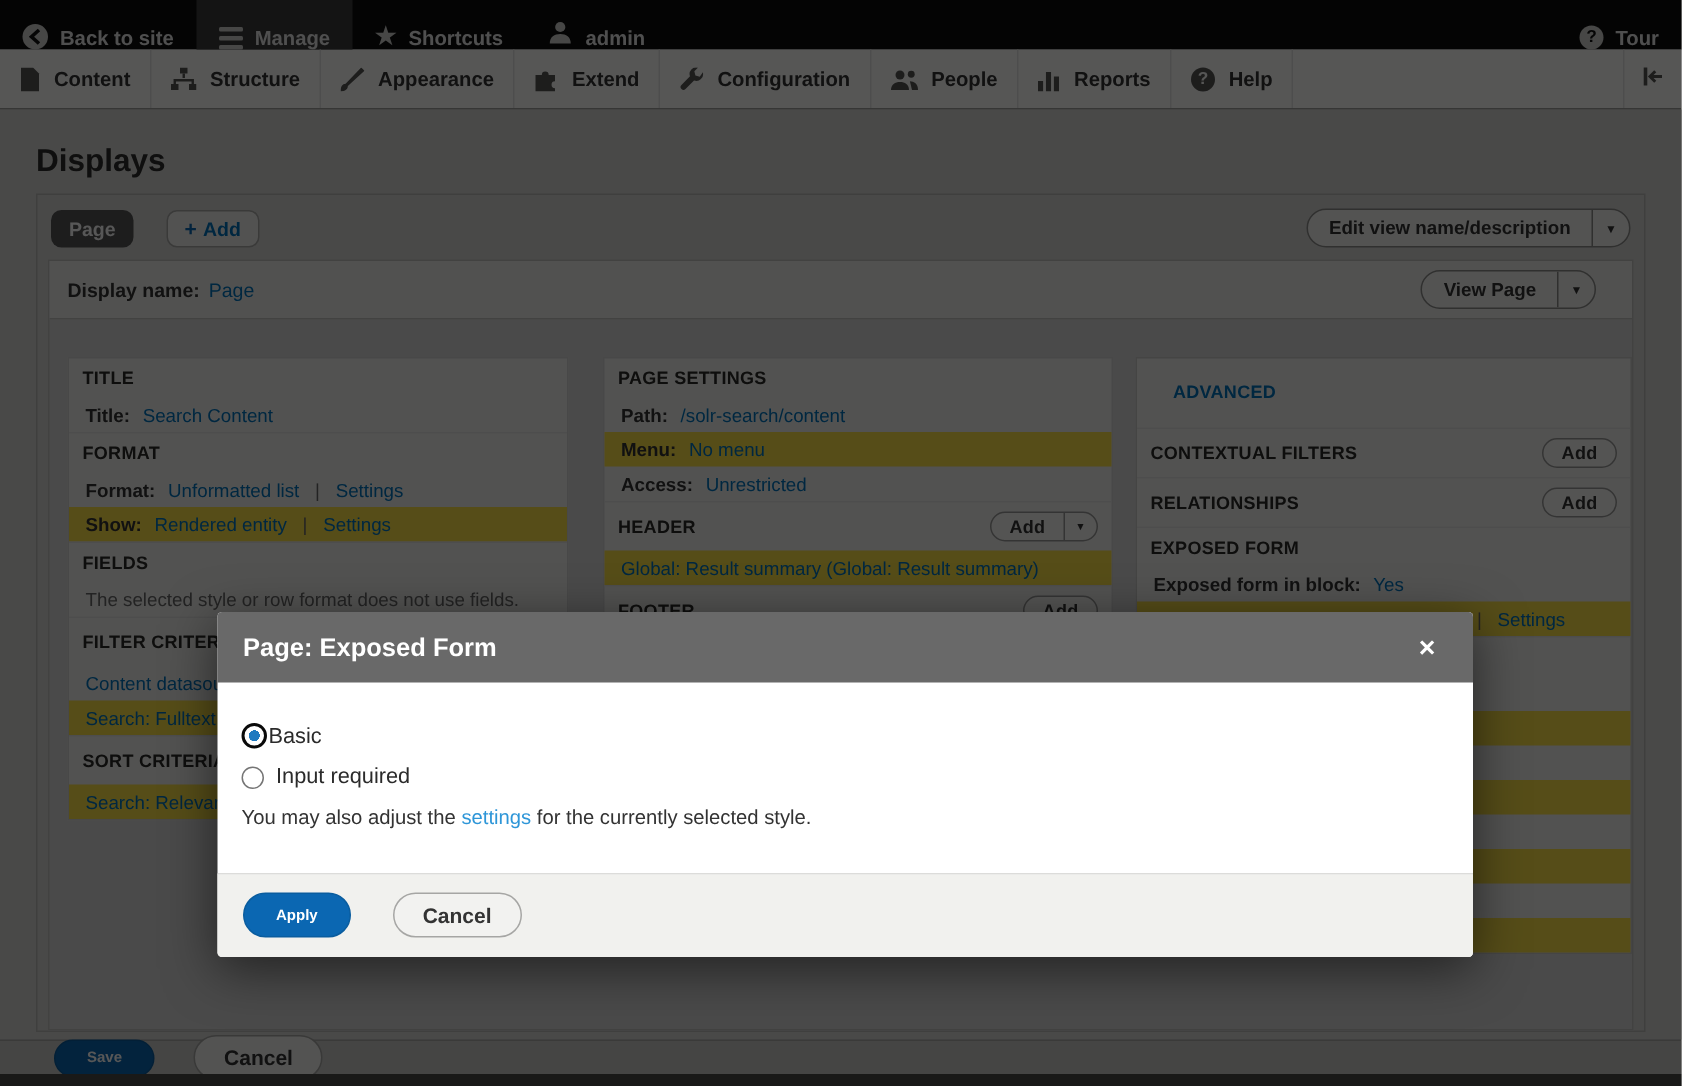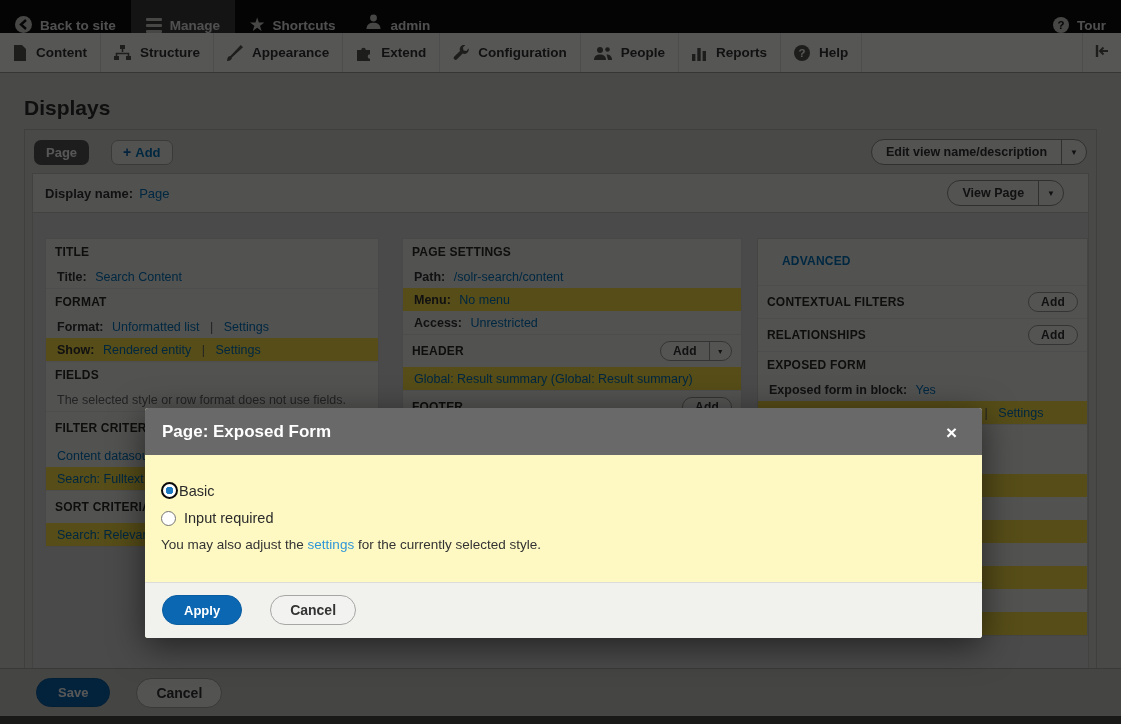--- a/index.html
+++ b/index.html
@@ -90,7 +90,7 @@
                  font-family:"Liberation Sans",sans-serif; cursor:pointer; }
   
   .overlay { position:absolute; inset:0; background:rgba(0,0,0,0.66); z-index:50; }
-  .modal { position:absolute; left:145px; top:408px; width:837px; z-index:60; background:#fef9c3;
+  .modal { position:absolute; left:145px; top:408px; width:837px; z-index:60; background:#ffffff;
            border-radius:3px; box-shadow:0 8px 34px rgba(0,0,0,.55); }
   .modal-head { background:#696969; color:#fff; padding:14px 17px 13px 17px; font-size:17px;
                 font-weight:bold; display:flex; align-items:center; border-radius:3px 3px 0 0; }

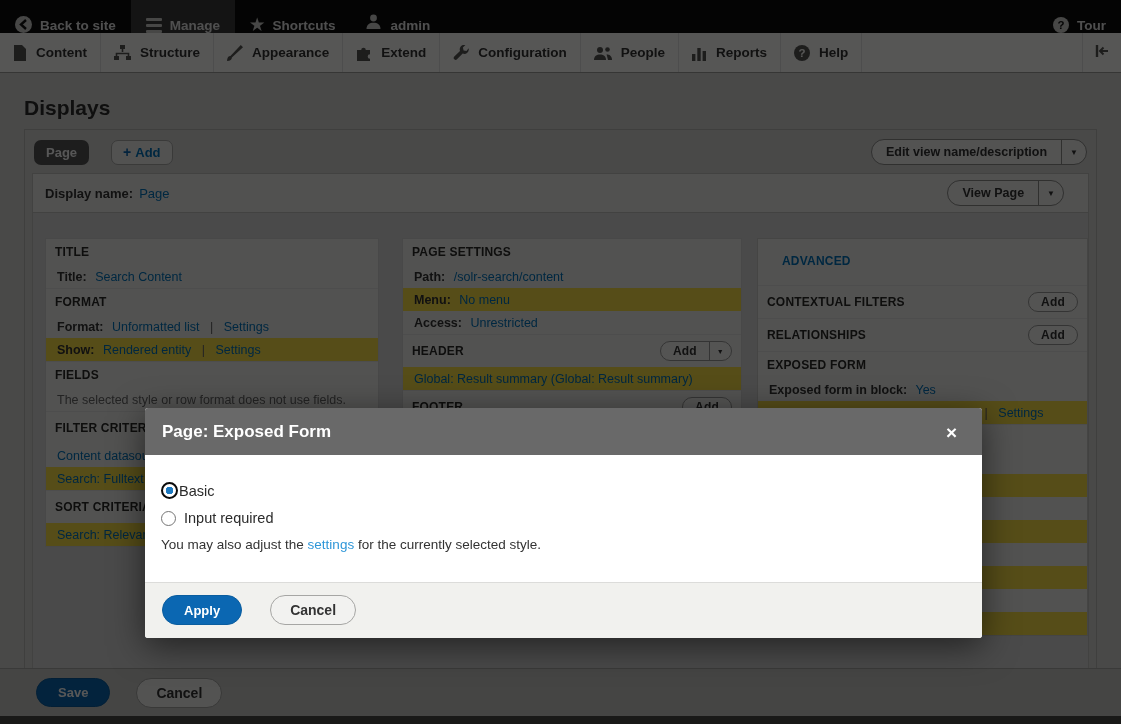--- a/index.html
+++ b/index.html
@@ -83,7 +83,7 @@
                   align-items:center; padding-left:36px; gap:26px; }
   .footer-strip { position:absolute; left:0; right:0; bottom:0; height:8px; background:#4a4a48; }
   .btn-primary { background:#0b67b2; color:#fff; border:1px solid #0a5d9f; border-radius:15px;
-                 padding:6px 21px; font-size:13px; font-weight:bold;
+                 padding:6px 21px; font-size:10px; font-weight:bold;
                  font-family:"Liberation Sans",sans-serif; cursor:pointer; }
   .btn-secondary { background:#f2f2f0; color:#333; border:1px solid #a6a6a4; border-radius:15px;
                  padding:6px 19px; font-size:14px; font-weight:bold;

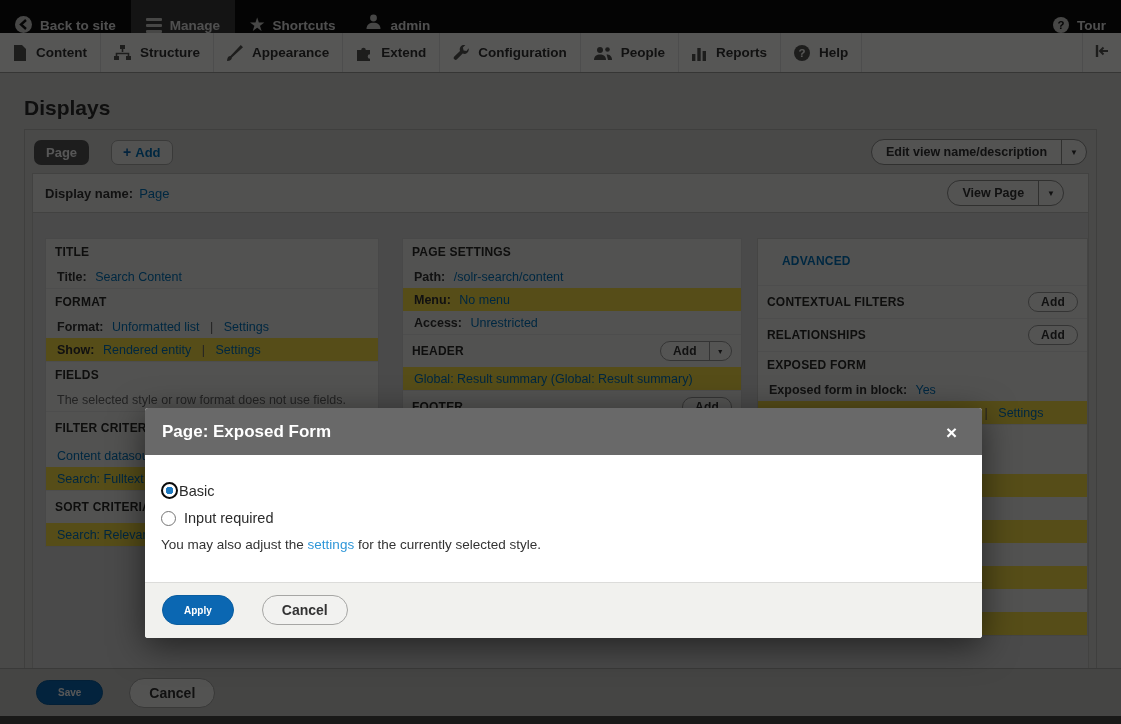--- a/index.html
+++ b/index.html
@@ -78,7 +78,7 @@
               letter-spacing:.2px; cursor:pointer; }
   .w-limit { display:inline-block; max-width:218px; vertical-align:top; }
   
-  .form-actions { position:absolute; left:0; right:0; bottom:8px; height:48px;
+  .form-actions { position:absolute; left:0; right:0; bottom:8px; height:23px;
                   background:#c9c9c7; border-top:1px solid #a9a9a7; display:flex;
                   align-items:center; padding-left:36px; gap:26px; }
   .footer-strip { position:absolute; left:0; right:0; bottom:0; height:8px; background:#4a4a48; }

